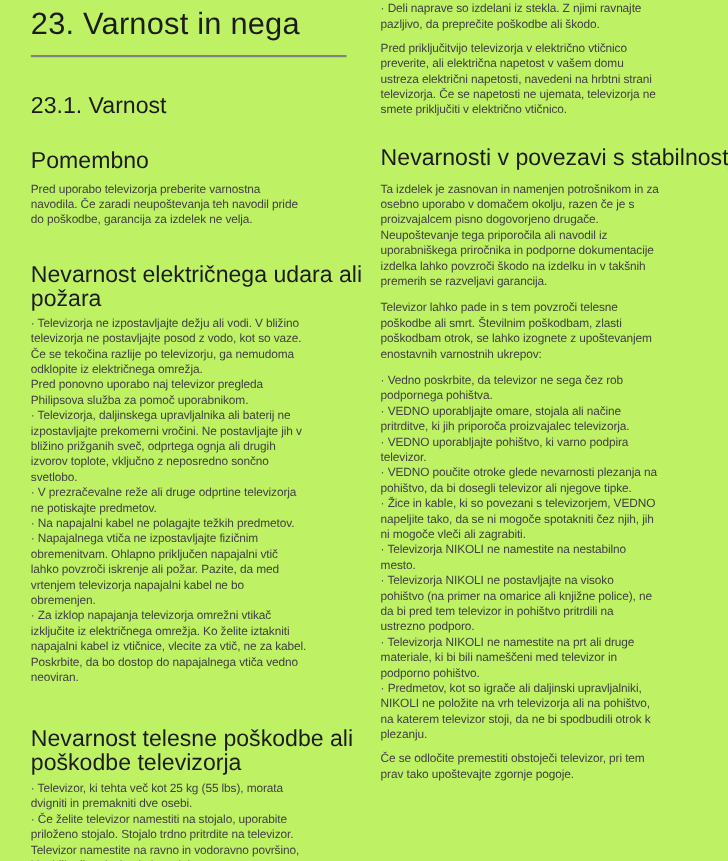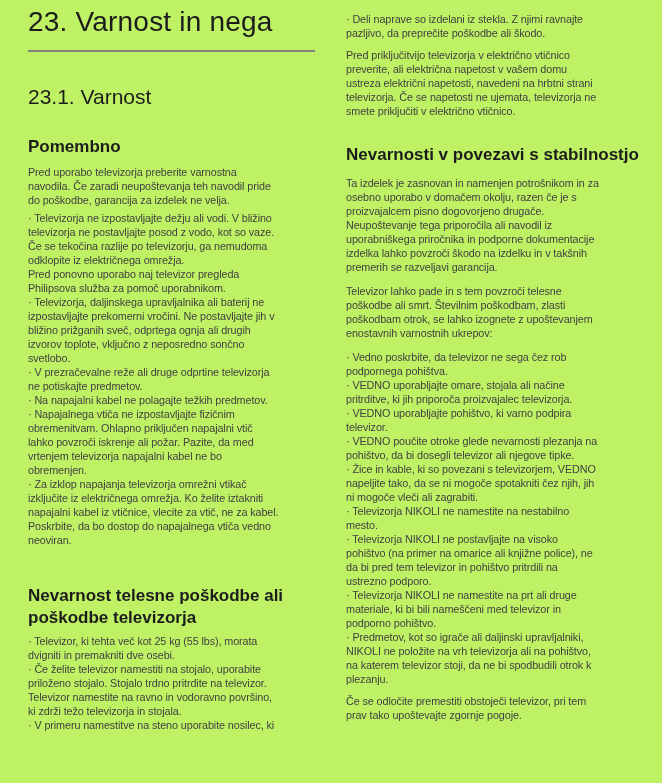--- a/index.html
+++ b/index.html
@@ -14,7 +14,7 @@
   }
   .col { position: absolute; top: 0; }
   .col-left  { left: 28px;  width: 292px; top: 6px;  }
-  .col-right { left: 346px; width: 302px; top: 12px; }
+  .col-right { left: 346px; width: 302px; top: 1px; }
 
   .chapter-title {
     margin: 0;

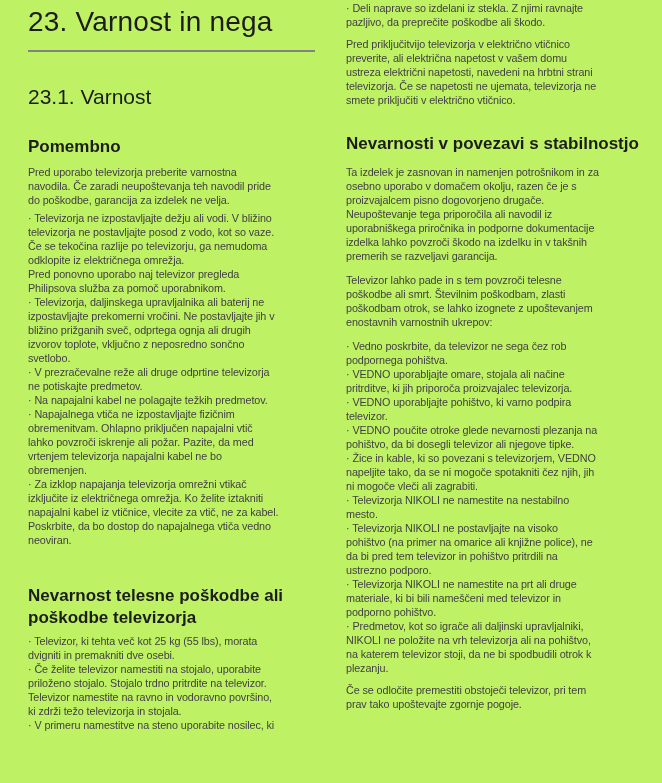--- a/index.html
+++ b/index.html
@@ -41,9 +41,9 @@
   }
   .h3 {
     margin: 0;
-    font-size: 17px;
+    font-size: 21px;
     line-height: 22px;
-    font-weight: 700;
+    font-weight: 400;
     color: #1c1c1c;
     white-space: pre;
   }

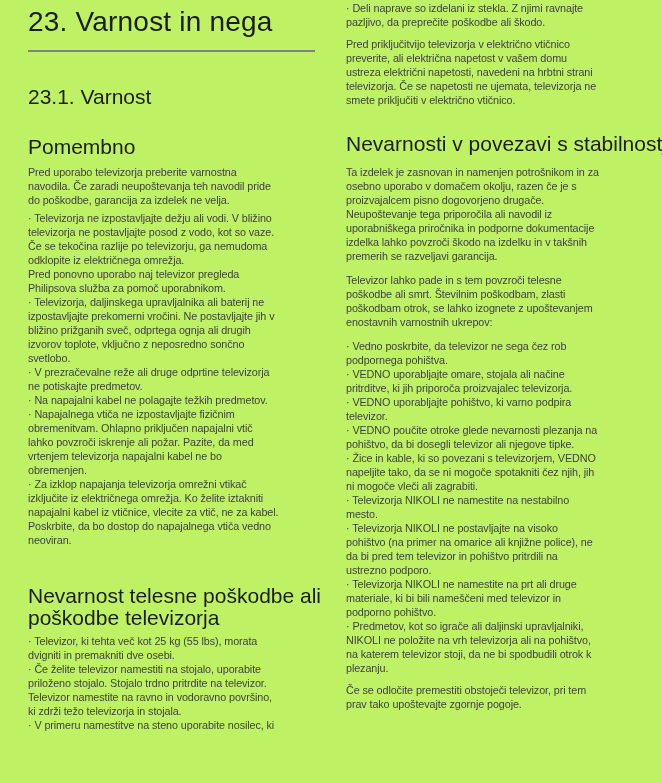--- a/index.html
+++ b/index.html
@@ -91,6 +91,8 @@
 navodila. Če zaradi neupoštevanja teh navodil pride
 do poškodbe, garancija za izdelek ne velja.</p>
 
+    <h3 class="h3 h3-electric">Nevarnost električnega udara ali
+požara</h3>
     <p class="body-text p-electric">· Televizorja ne izpostavljajte dežju ali vodi. V bližino
 televizorja ne postavljajte posod z vodo, kot so vaze.
 Če se tekočina razlije po televizorju, ga nemudoma

